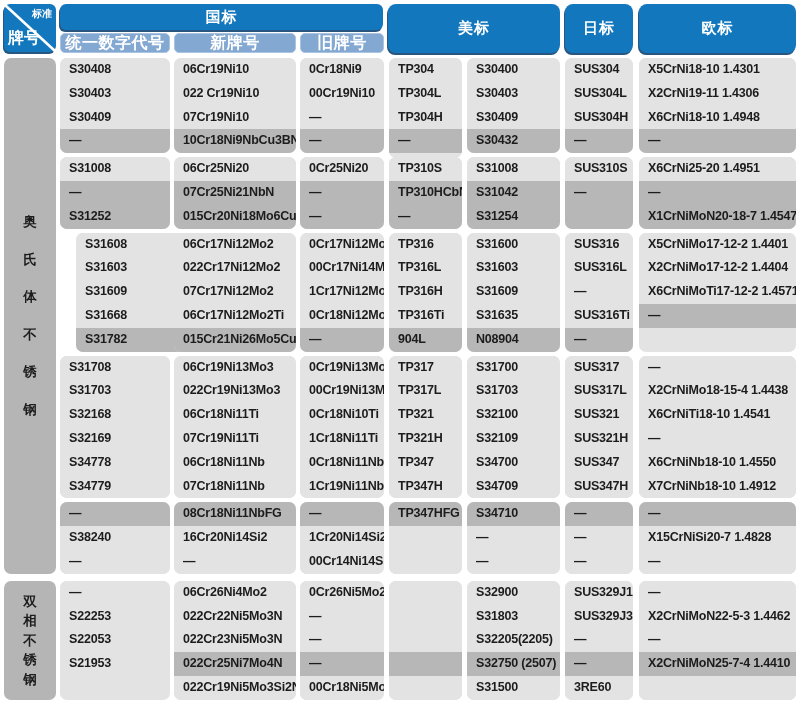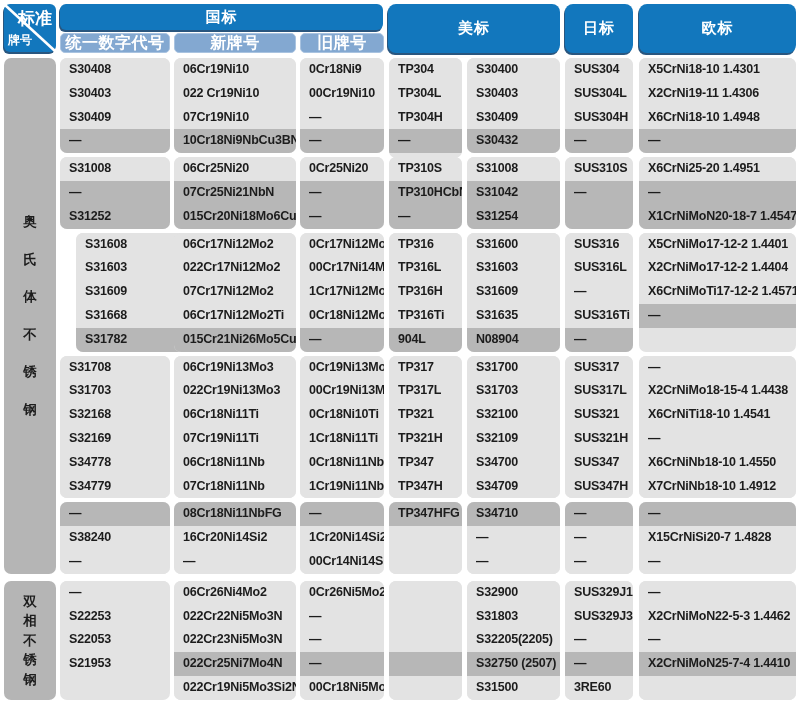--- a/index.html
+++ b/index.html
@@ -20,7 +20,7 @@
     background:var(--blue,#1277bd);box-shadow:-1px 2px 0 #29567f;
   }
   .corner svg{position:absolute;left:0;top:0;}
-  .c-top{position:absolute;top:3px;right:4px;font-size:17px;font-weight:bold;}
+  .c-top{position:absolute;top:3px;right:4px;font-size:10px;font-weight:bold;}
   .c-bot{position:absolute;bottom:3px;left:4px;font-size:12px;font-weight:bold;}
   .gb-bar{left:60px;top:4px;width:323px;height:26px;border-radius:6px;}
   .us{left:388px;top:4px;width:172px;height:49px;border-radius:8px;}

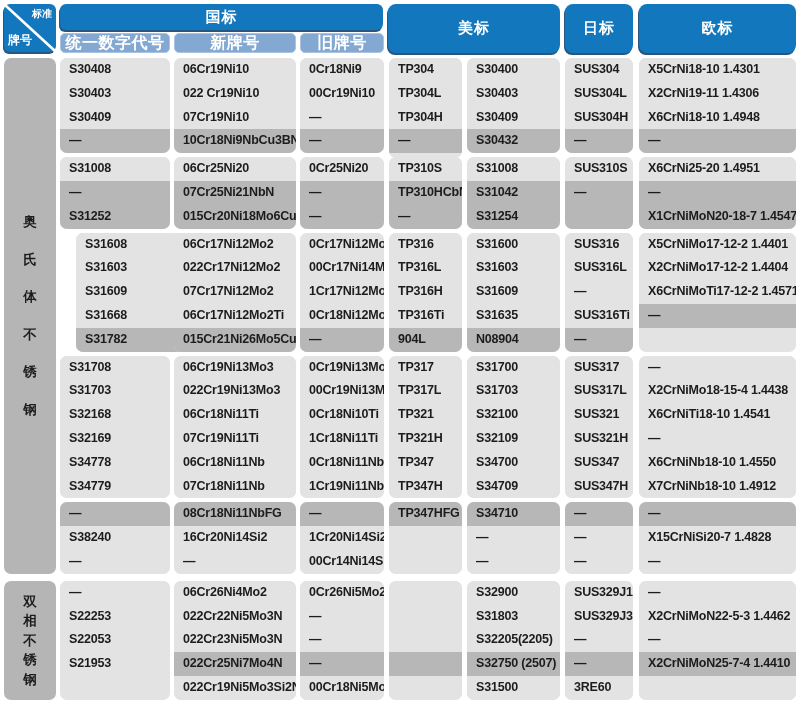--- a/index.html
+++ b/index.html
@@ -21,7 +21,7 @@
   }
   .corner svg{position:absolute;left:0;top:0;}
   .c-top{position:absolute;top:3px;right:4px;font-size:10px;font-weight:bold;}
-  .c-bot{position:absolute;bottom:3px;left:4px;font-size:12px;font-weight:bold;}
+  .c-bot{position:absolute;bottom:3px;left:4px;font-size:16px;font-weight:bold;}
   .gb-bar{left:60px;top:4px;width:323px;height:26px;border-radius:6px;}
   .us{left:388px;top:4px;width:172px;height:49px;border-radius:8px;}
   .jp{left:565px;top:4px;width:68px;height:49px;border-radius:8px;}

